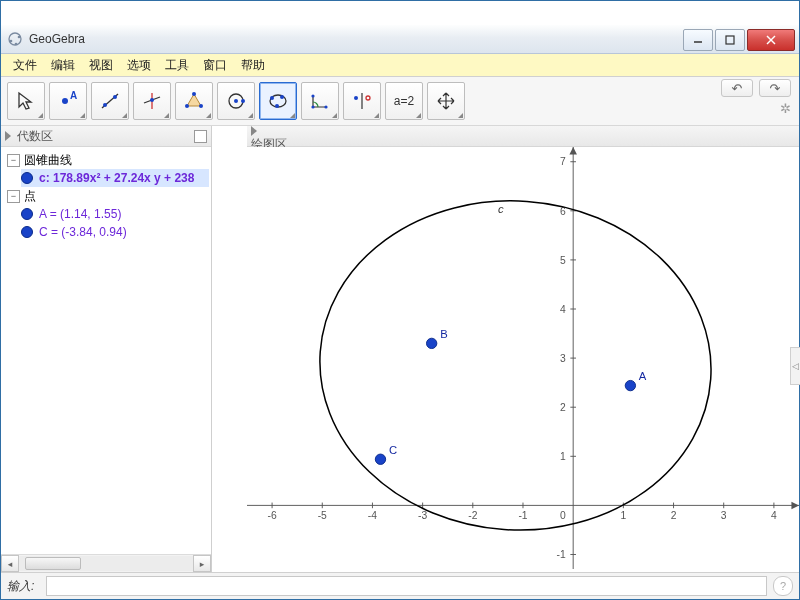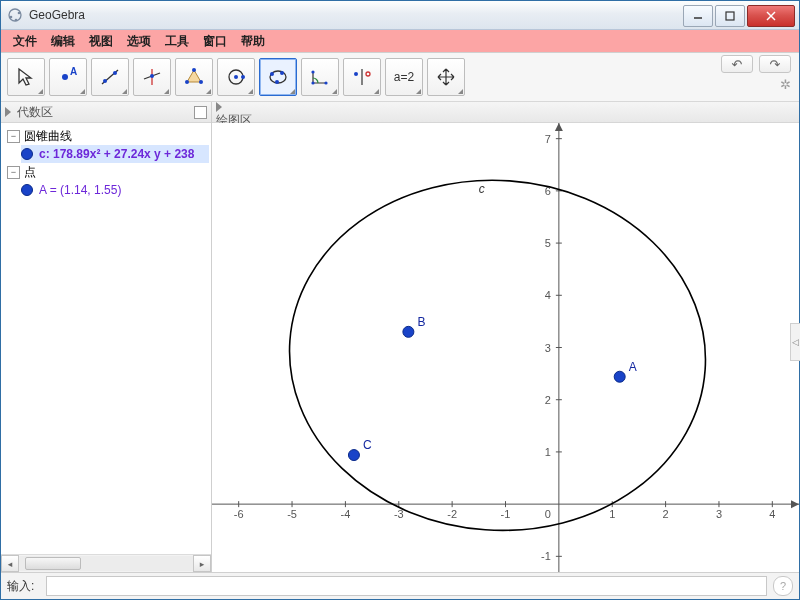--- a/index.html
+++ b/index.html
@@ -4,7 +4,7 @@
 <style>
 html,body{margin:0;padding:0;font-family:"Microsoft YaHei",Arial,sans-serif;font-size:12px;background:#fff;color:#000;}
 .window{width:800px;height:600px;border:1px solid #2f6ea5;box-sizing:border-box;display:flex;flex-direction:column;background:#fff;}
-.titlebar{height:28px;background:linear-gradient(#fdfefe,#e8edf3 45%,#dde5ee);display:flex;align-items:center;border-bottom:1px solid #b8c6d8;}
+.titlebar{height:28px;background:linear-gradient(#fdfefe,#e8edf3 45%,#dde5ee);display:flex;align-items:center;border-bottom:1px solid #b8c6d8;margin-top:24px;}
 .titlebar .appicon{width:16px;height:16px;margin:0 6px;display:inline-block;position:relative;}
 .titlebar .appicon svg{display:block}
 .titlebar .title{flex:1;color:#333;}

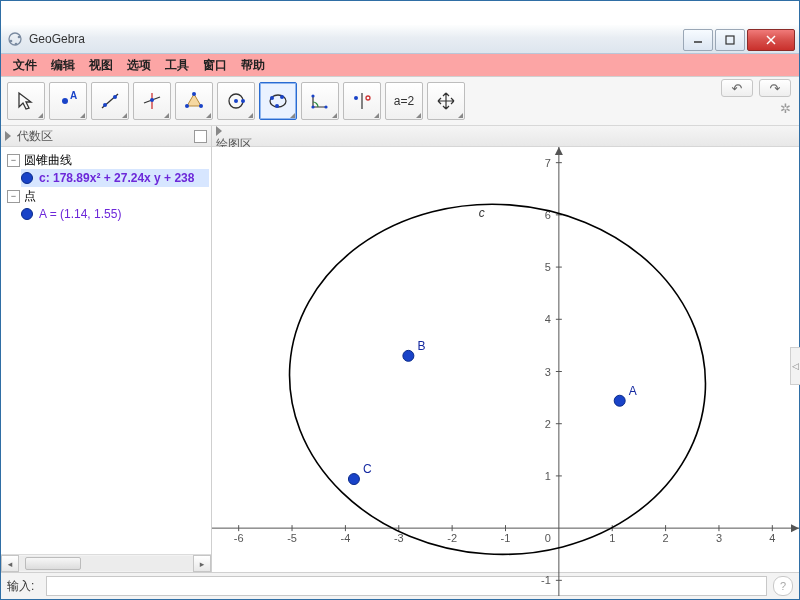--- a/index.html
+++ b/index.html
@@ -11,7 +11,7 @@
 .winbtns{display:flex;height:20px;margin-right:4px;}
 .winbtn{width:28px;height:20px;margin-left:2px;border:1px solid #9aa7b6;border-radius:2px;background:linear-gradient(#f7fbff,#dce6f2);display:flex;align-items:center;justify-content:center;font-size:11px;color:#333;}
 .winbtn.close{width:46px;background:linear-gradient(#f07a79,#d9534f 45%,#c9302c);color:#fff;border-color:#8b2b28;}
-.menubar{height:22px;background:#fca5a5;border-bottom:1px solid #d0d0d0;display:flex;align-items:center;padding-left:6px;gap:2px;font-weight:bold;}
+.menubar{height:22px;background:#fef9c3;border-bottom:1px solid #d0d0d0;display:flex;align-items:center;padding-left:6px;gap:2px;}
 .menubar span{padding:2px 6px;color:#222;}
 .toolbar{height:44px;background:#f6f6f6;border-bottom:1px solid #d8d8d8;display:flex;align-items:center;padding:2px 6px;position:relative;}
 .toolbtn{width:36px;height:36px;border:1px solid #bdbdbd;border-radius:2px;margin-right:4px;background:linear-gradient(#fff,#f1f1f1);position:relative;display:flex;align-items:center;justify-content:center;}

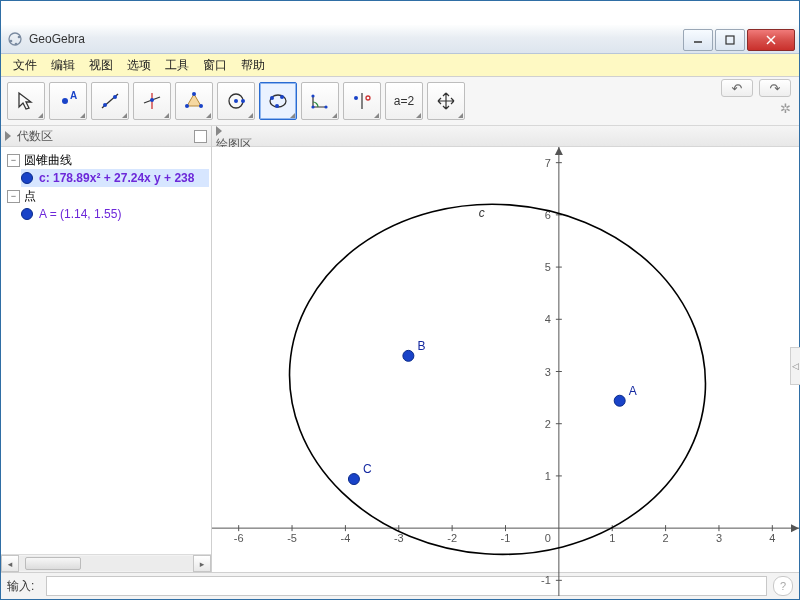--- a/index.html
+++ b/index.html
@@ -21,7 +21,7 @@
 .undoredo{display:flex;gap:6px;}
 .urb{width:30px;height:16px;border:1px solid #c6c6c6;border-radius:3px;background:linear-gradient(#fff,#eee);display:flex;align-items:center;justify-content:center;color:#666;font-size:13px;}
 .gear{color:#9b9b9b;font-size:13px;margin-top:2px}
-.panes{flex:1;display:flex;min-height:0;}
+.panes{flex:1;display:flex;min-height:0;gap:35px;}
 .algpane{width:210px;border-right:1px solid #cfcfcf;display:flex;flex-direction:column;background:#fff;}
 .panehdr{height:20px;background:linear-gradient(#f5f5f5,#e8e8e8);border-bottom:1px solid #d6d6d6;display:flex;align-items:center;padding:0 4px;color:#555;}
 .panehdr .tri2{display:inline-block;width:0;height:0;border-top:5px solid transparent;border-bottom:5px solid transparent;border-left:6px solid #888;margin-right:6px;}

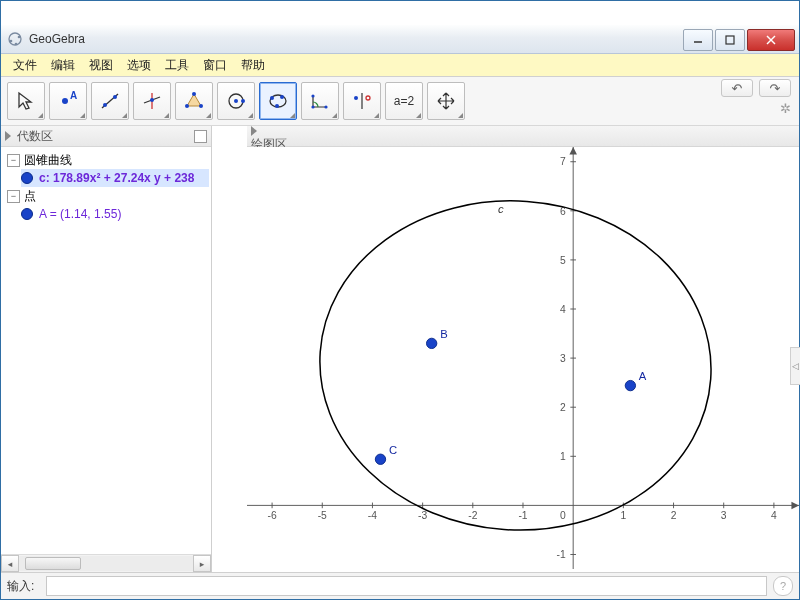--- a/index.html
+++ b/index.html
@@ -213,6 +213,10 @@
               <span class="dot"></span>
               <span class="lbl">A = (1.14, 1.55)</span>
             </div>
+          <div class="node">
+              <span class="dot"></span>
+              <span class="lbl">C = (-3.84, 0.94)</span>
+            </div>
         </div>
       </div>
       <div class="hscroll">

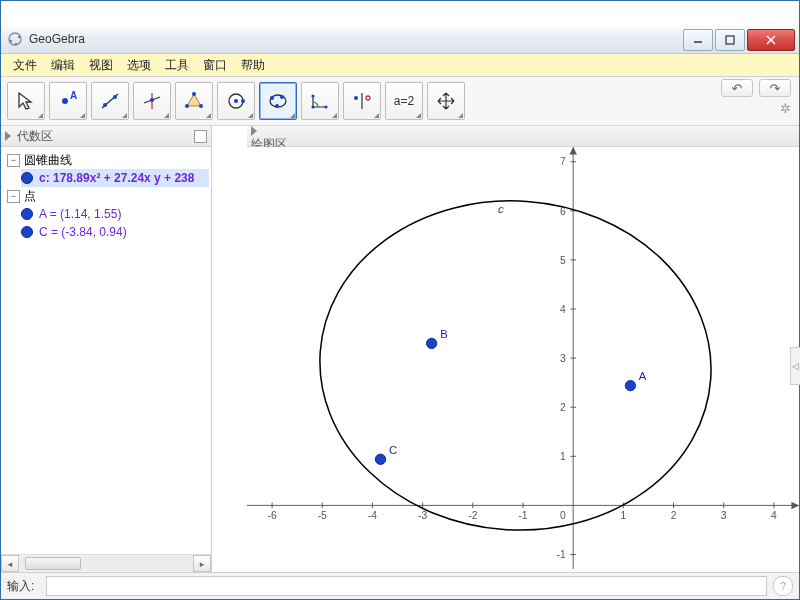--- a/index.html
+++ b/index.html
@@ -45,7 +45,7 @@
 .canvaswrap svg{position:absolute;inset:0;}
 .sidetab{position:absolute;right:-1px;top:200px;width:9px;height:36px;background:#f2f2f2;border:1px solid #cfcfcf;border-right:none;display:flex;align-items:center;justify-content:center;color:#888;font-size:9px;}
 .inputbar{height:26px;border-top:1px solid #d0d0d0;background:#f3f3f3;display:flex;align-items:center;padding:0 6px;}
-.inputbar label{color:#333;margin-right:12px;}
+.inputbar label{color:#333;margin-right:12px;font-style:italic;}
 .inputbar input{flex:1;height:18px;border:1px solid #c8c8c8;background:#fff;padding:0 4px;font-size:12px;}
 .inputbar .help{width:18px;height:18px;margin-left:6px;border:1px solid #c8c8c8;border-radius:9px;background:#fff;color:#aaa;display:flex;align-items:center;justify-content:center;font-size:11px;}
 </style>

